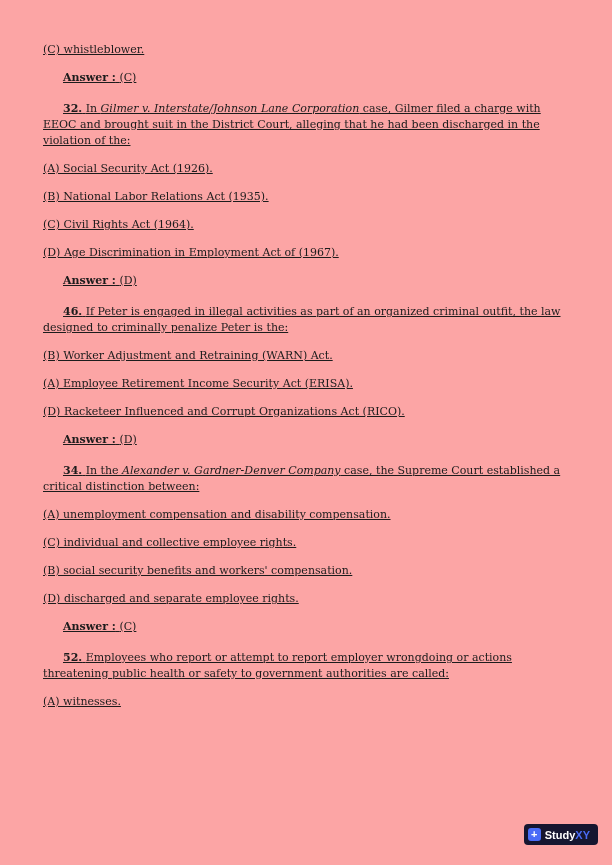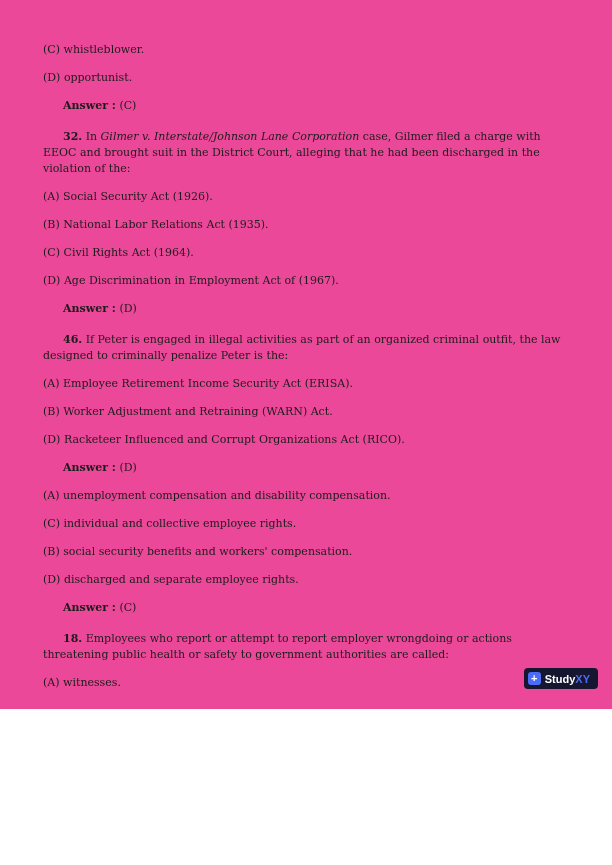--- a/index.html
+++ b/index.html
@@ -10,12 +10,13 @@
   .page {
     position: relative;
     width: 612px;
-    height: 709px;
-    background: #ec4899;
+    height: 865px;
+    background: #fca5a5;
     font-family: "DejaVu Serif", "Liberation Serif", serif;
     font-size: 11px;
     color: #1c1c1c;
     overflow: hidden;
+    text-decoration: underline;
   }
   .content {
     padding: 42px 42px 0 43px;

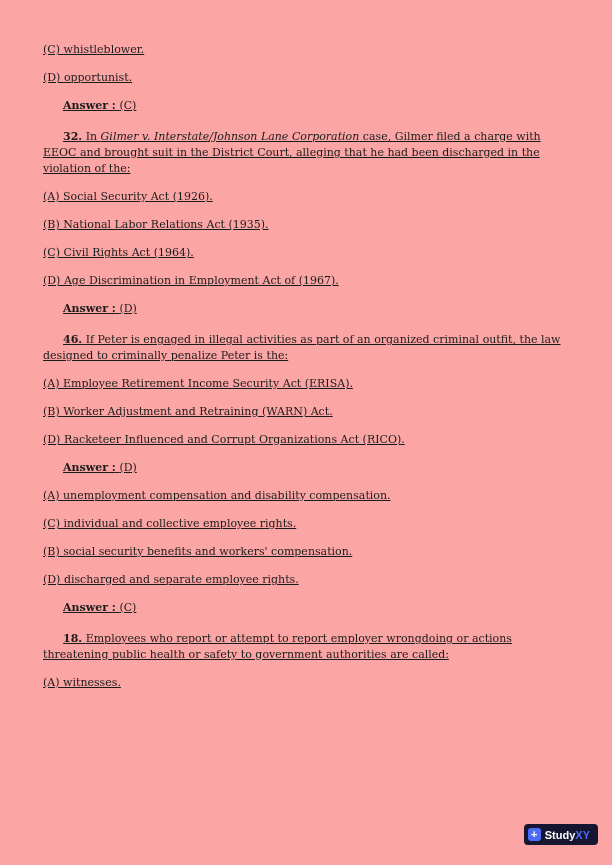--- a/index.html
+++ b/index.html
@@ -71,7 +71,6 @@
   <div class="content">
 
     <p class="option">(C) whistleblower.</p>
-    <p class="option">(D) opportunist.</p>
     <p class="answer"><strong>Answer :</strong> <span>(C)</span></p>
 
     <p class="question"><strong>32.</strong> <span>In </span><em>Gilmer v. Interstate/Johnson Lane Corporation</em><span> case, Gilmer filed a charge with EEOC and brought suit in the District Court, alleging that he had been discharged in the violation of the:</span></p>

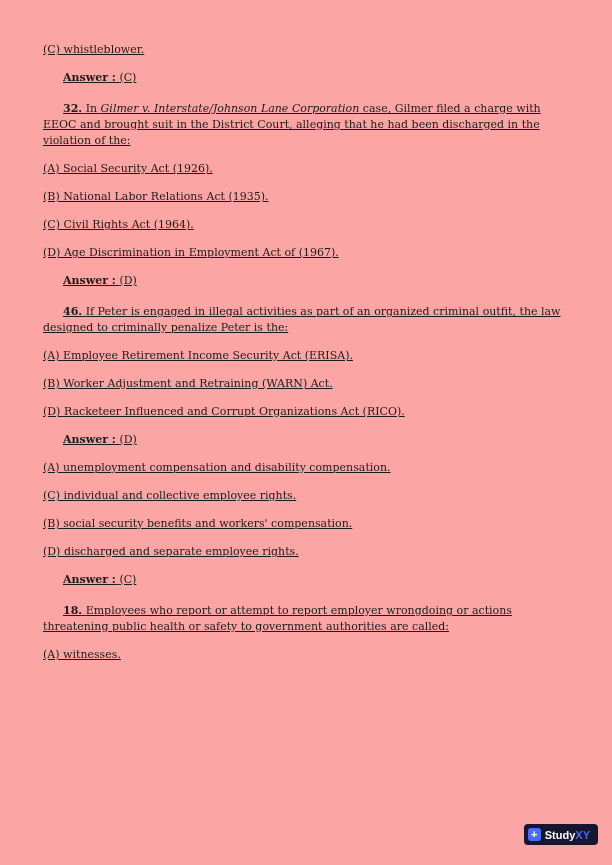--- a/index.html
+++ b/index.html
@@ -81,8 +81,8 @@
     <p class="answer"><strong>Answer :</strong> <span>(D)</span></p>
 
     <p class="question"><strong>46.</strong> <span>If Peter is engaged in illegal activities as part of an organized criminal outfit, the law designed to criminally penalize Peter is the:</span></p>
+    <p class="option">(B) Worker Adjustment and Retraining (WARN) Act.</p>
     <p class="option">(A) Employee Retirement Income Security Act (ERISA).</p>
-    <p class="option">(B) Worker Adjustment and Retraining (WARN) Act.</p>
     <p class="option">(D) Racketeer Influenced and Corrupt Organizations Act (RICO).</p>
     <p class="answer"><strong>Answer :</strong> <span>(D)</span></p>
 

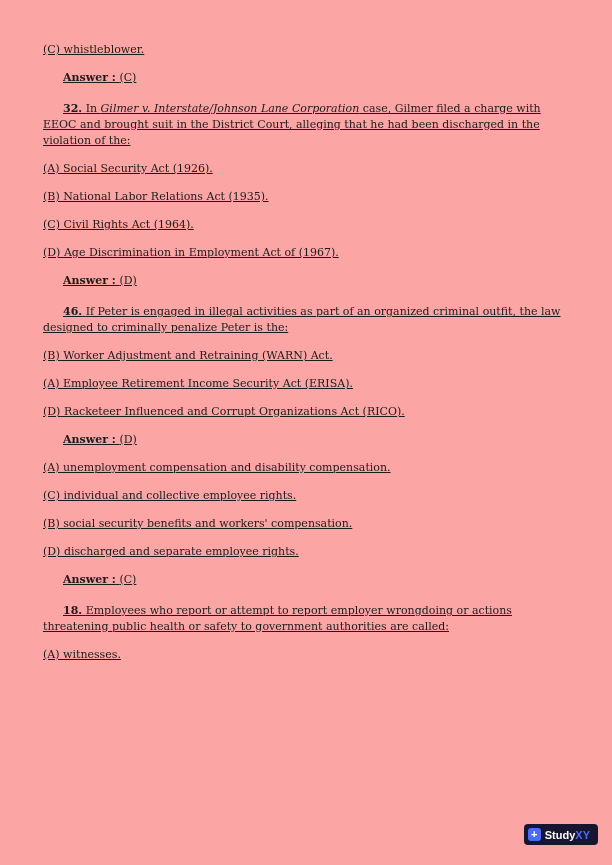--- a/index.html
+++ b/index.html
@@ -86,6 +86,7 @@
     <p class="option">(D) Racketeer Influenced and Corrupt Organizations Act (RICO).</p>
     <p class="answer"><strong>Answer :</strong> <span>(D)</span></p>
 
+    <p class="question"><strong>34.</strong> <span>In the </span><em>Alexander v. Gardner-Denver Company</em><span> case, the Supreme Court established a critical distinction between:</span></p>
     <p class="option">(A) unemployment compensation and disability compensation.</p>
     <p class="option">(C) individual and collective employee rights.</p>
     <p class="option">(B) social security benefits and workers' compensation.</p>

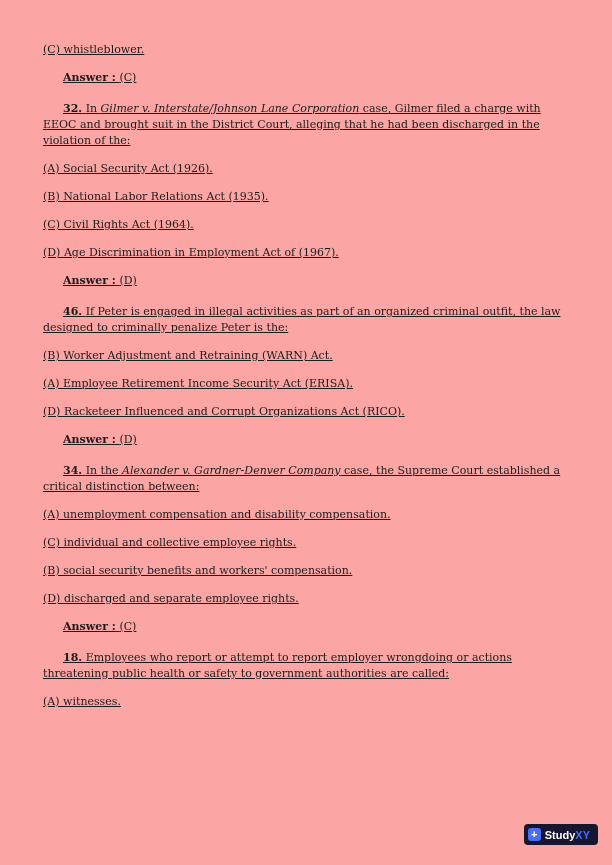--- a/index.html
+++ b/index.html
@@ -93,7 +93,7 @@
     <p class="option">(D) discharged and separate employee rights.</p>
     <p class="answer"><strong>Answer :</strong> <span>(C)</span></p>
 
-    <p class="question"><strong>18.</strong> <span>Employees who report or attempt to report employer wrongdoing or actions threatening public health or safety to government authorities are called:</span></p>
+    <p class="question"><strong>52.</strong> <span>Employees who report or attempt to report employer wrongdoing or actions threatening public health or safety to government authorities are called:</span></p>
     <p class="option">(A) witnesses.</p>
 
   </div>

